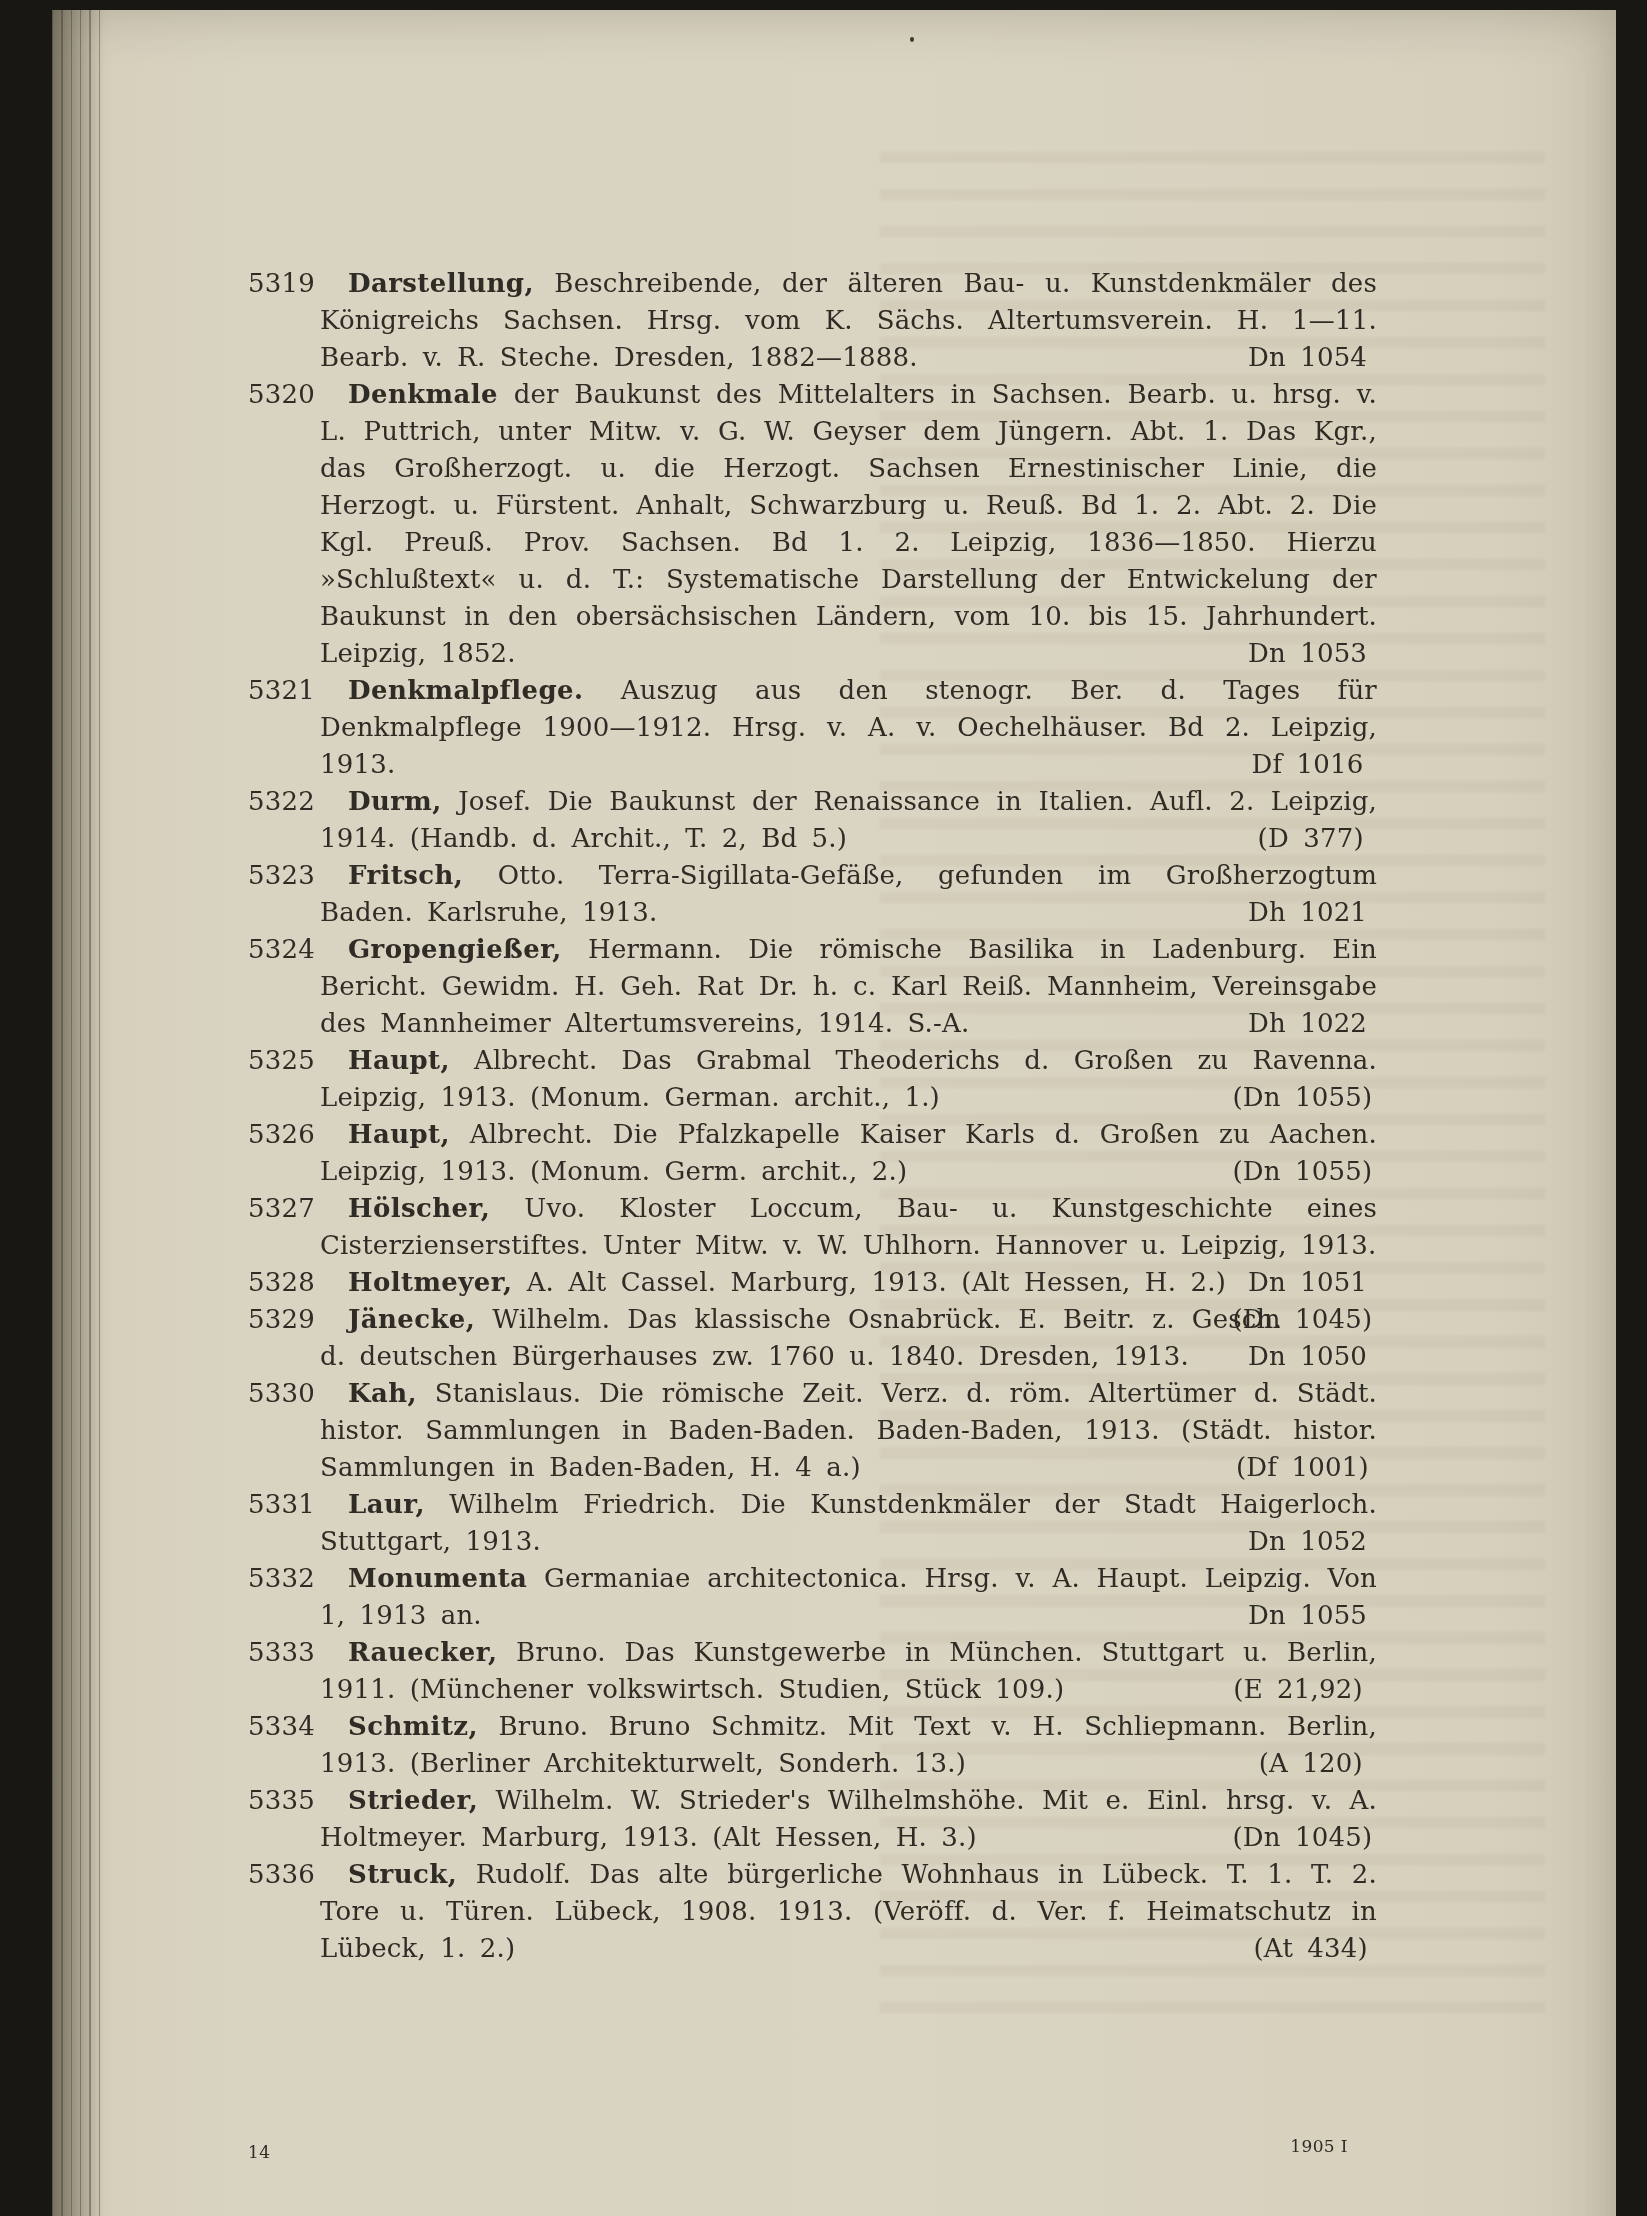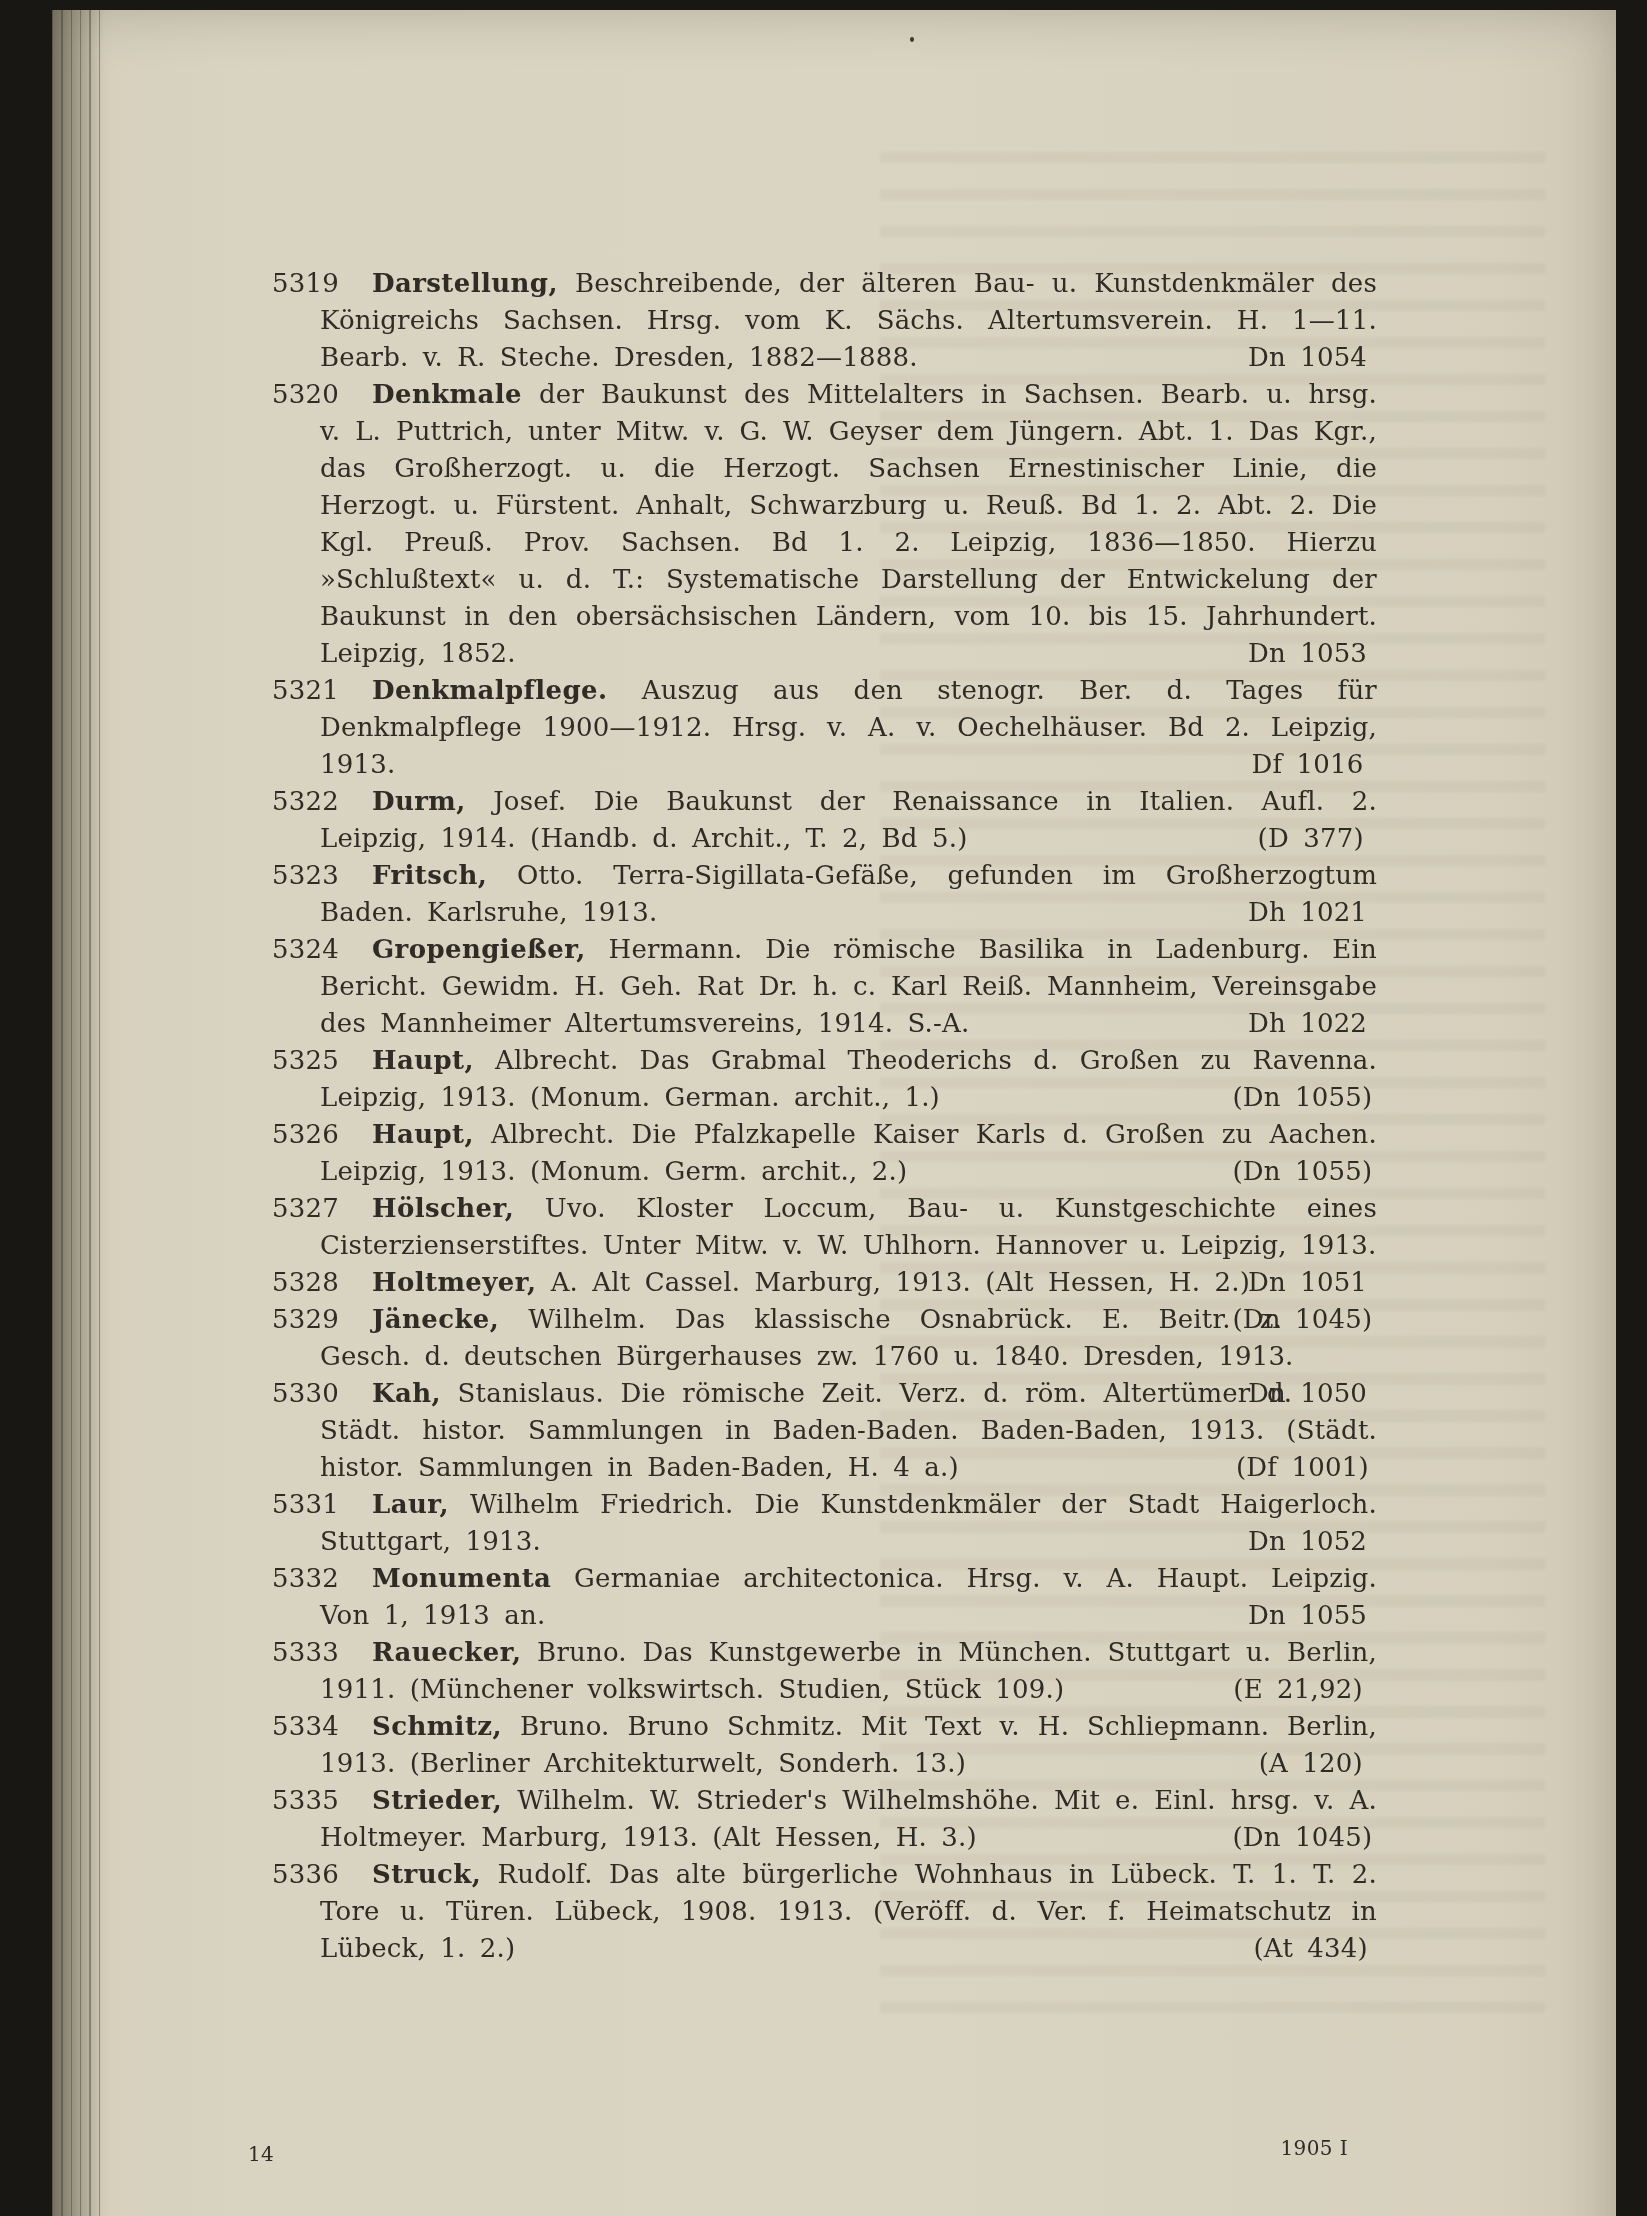--- a/index.html
+++ b/index.html
@@ -36,7 +36,7 @@
     margin:0;text-align:justify;
     padding-left:72px;text-indent:-72px;
   }
-  .entry .num{display:inline-block;width:72px;text-indent:0;margin-left:24px;}
+  .entry .num{display:inline-block;width:72px;text-indent:0;}
   .entry b{font-weight:700;letter-spacing:0.4px;margin-left:28px;}
   .entry .mark{float:right;text-align:center;padding-left:17.7px;}
   .footer{

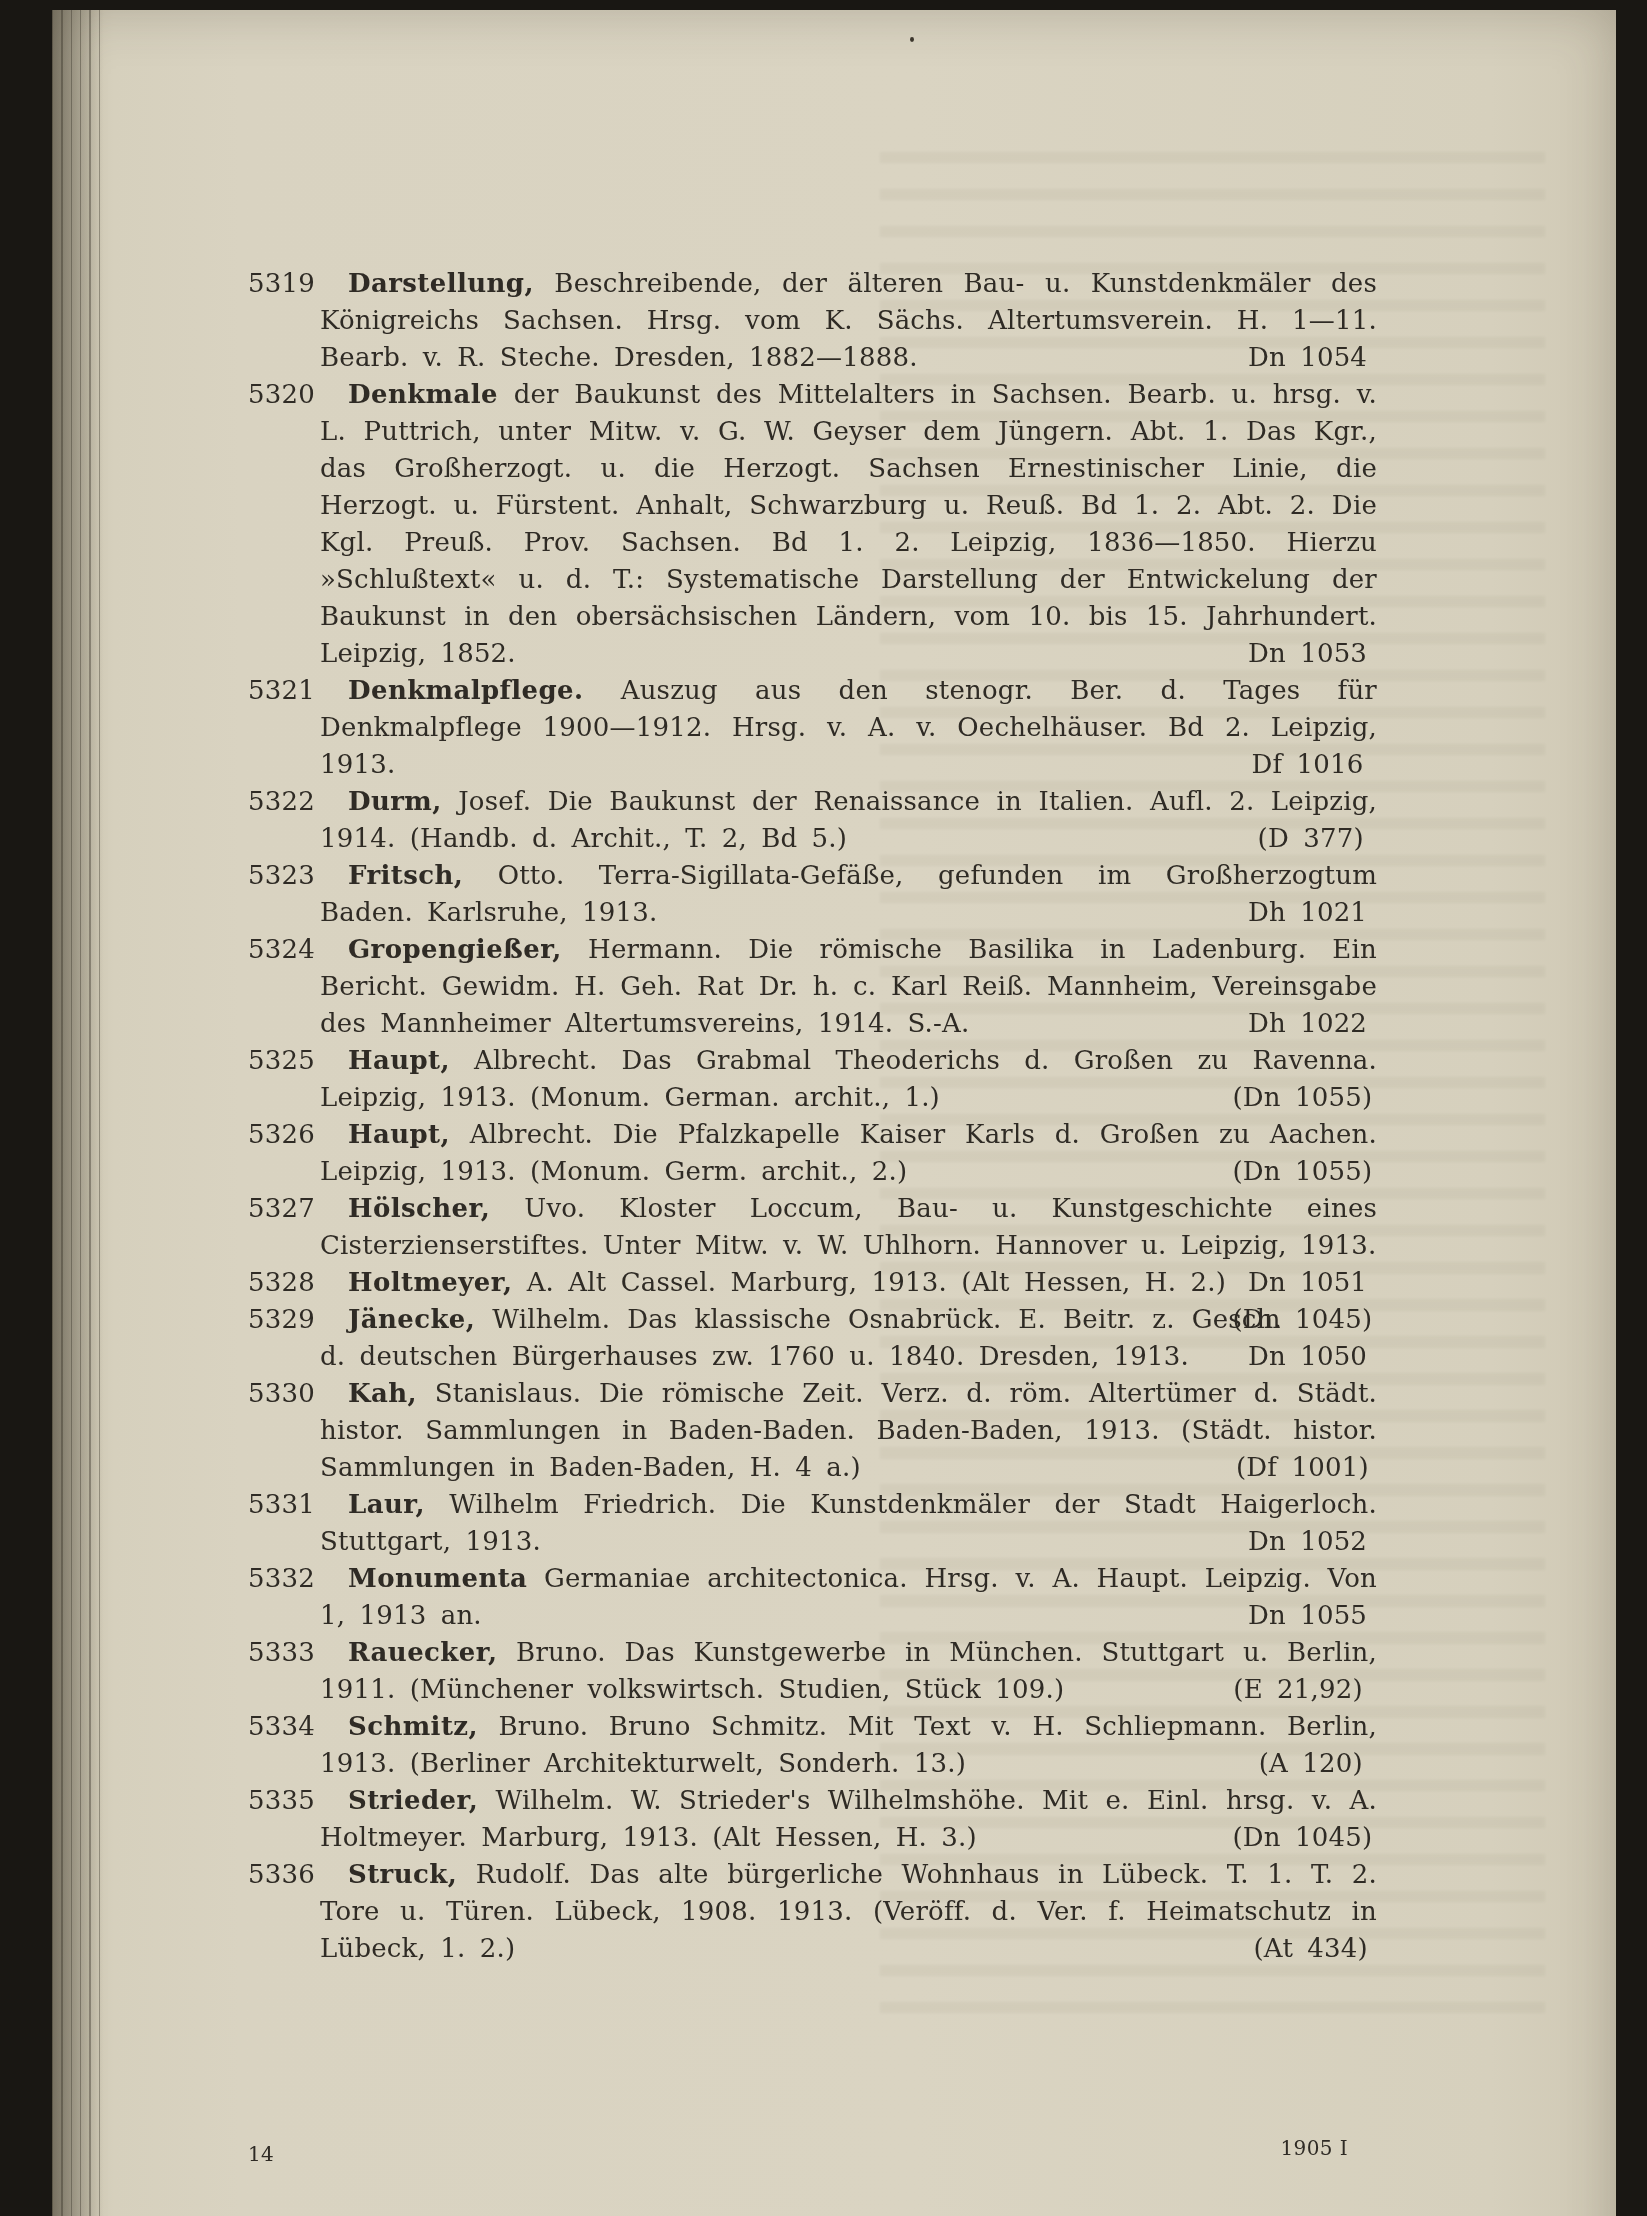--- a/index.html
+++ b/index.html
@@ -41,7 +41,7 @@
   .entry .mark{float:right;text-align:center;padding-left:17.7px;}
   .footer{
     position:absolute;left:196px;top:2132px;width:1129px;height:40px;
-    color:var(--color-ink,#2f2b25);font-size:20px;letter-spacing:0.4px;
+    color:var(--color-ink,#2f2b25);font-size:17px;letter-spacing:0.4px;
   }
   .footer .pg{position:absolute;left:0;top:0;}
   .footer .vol{position:absolute;right:29px;top:-6.2px;}

